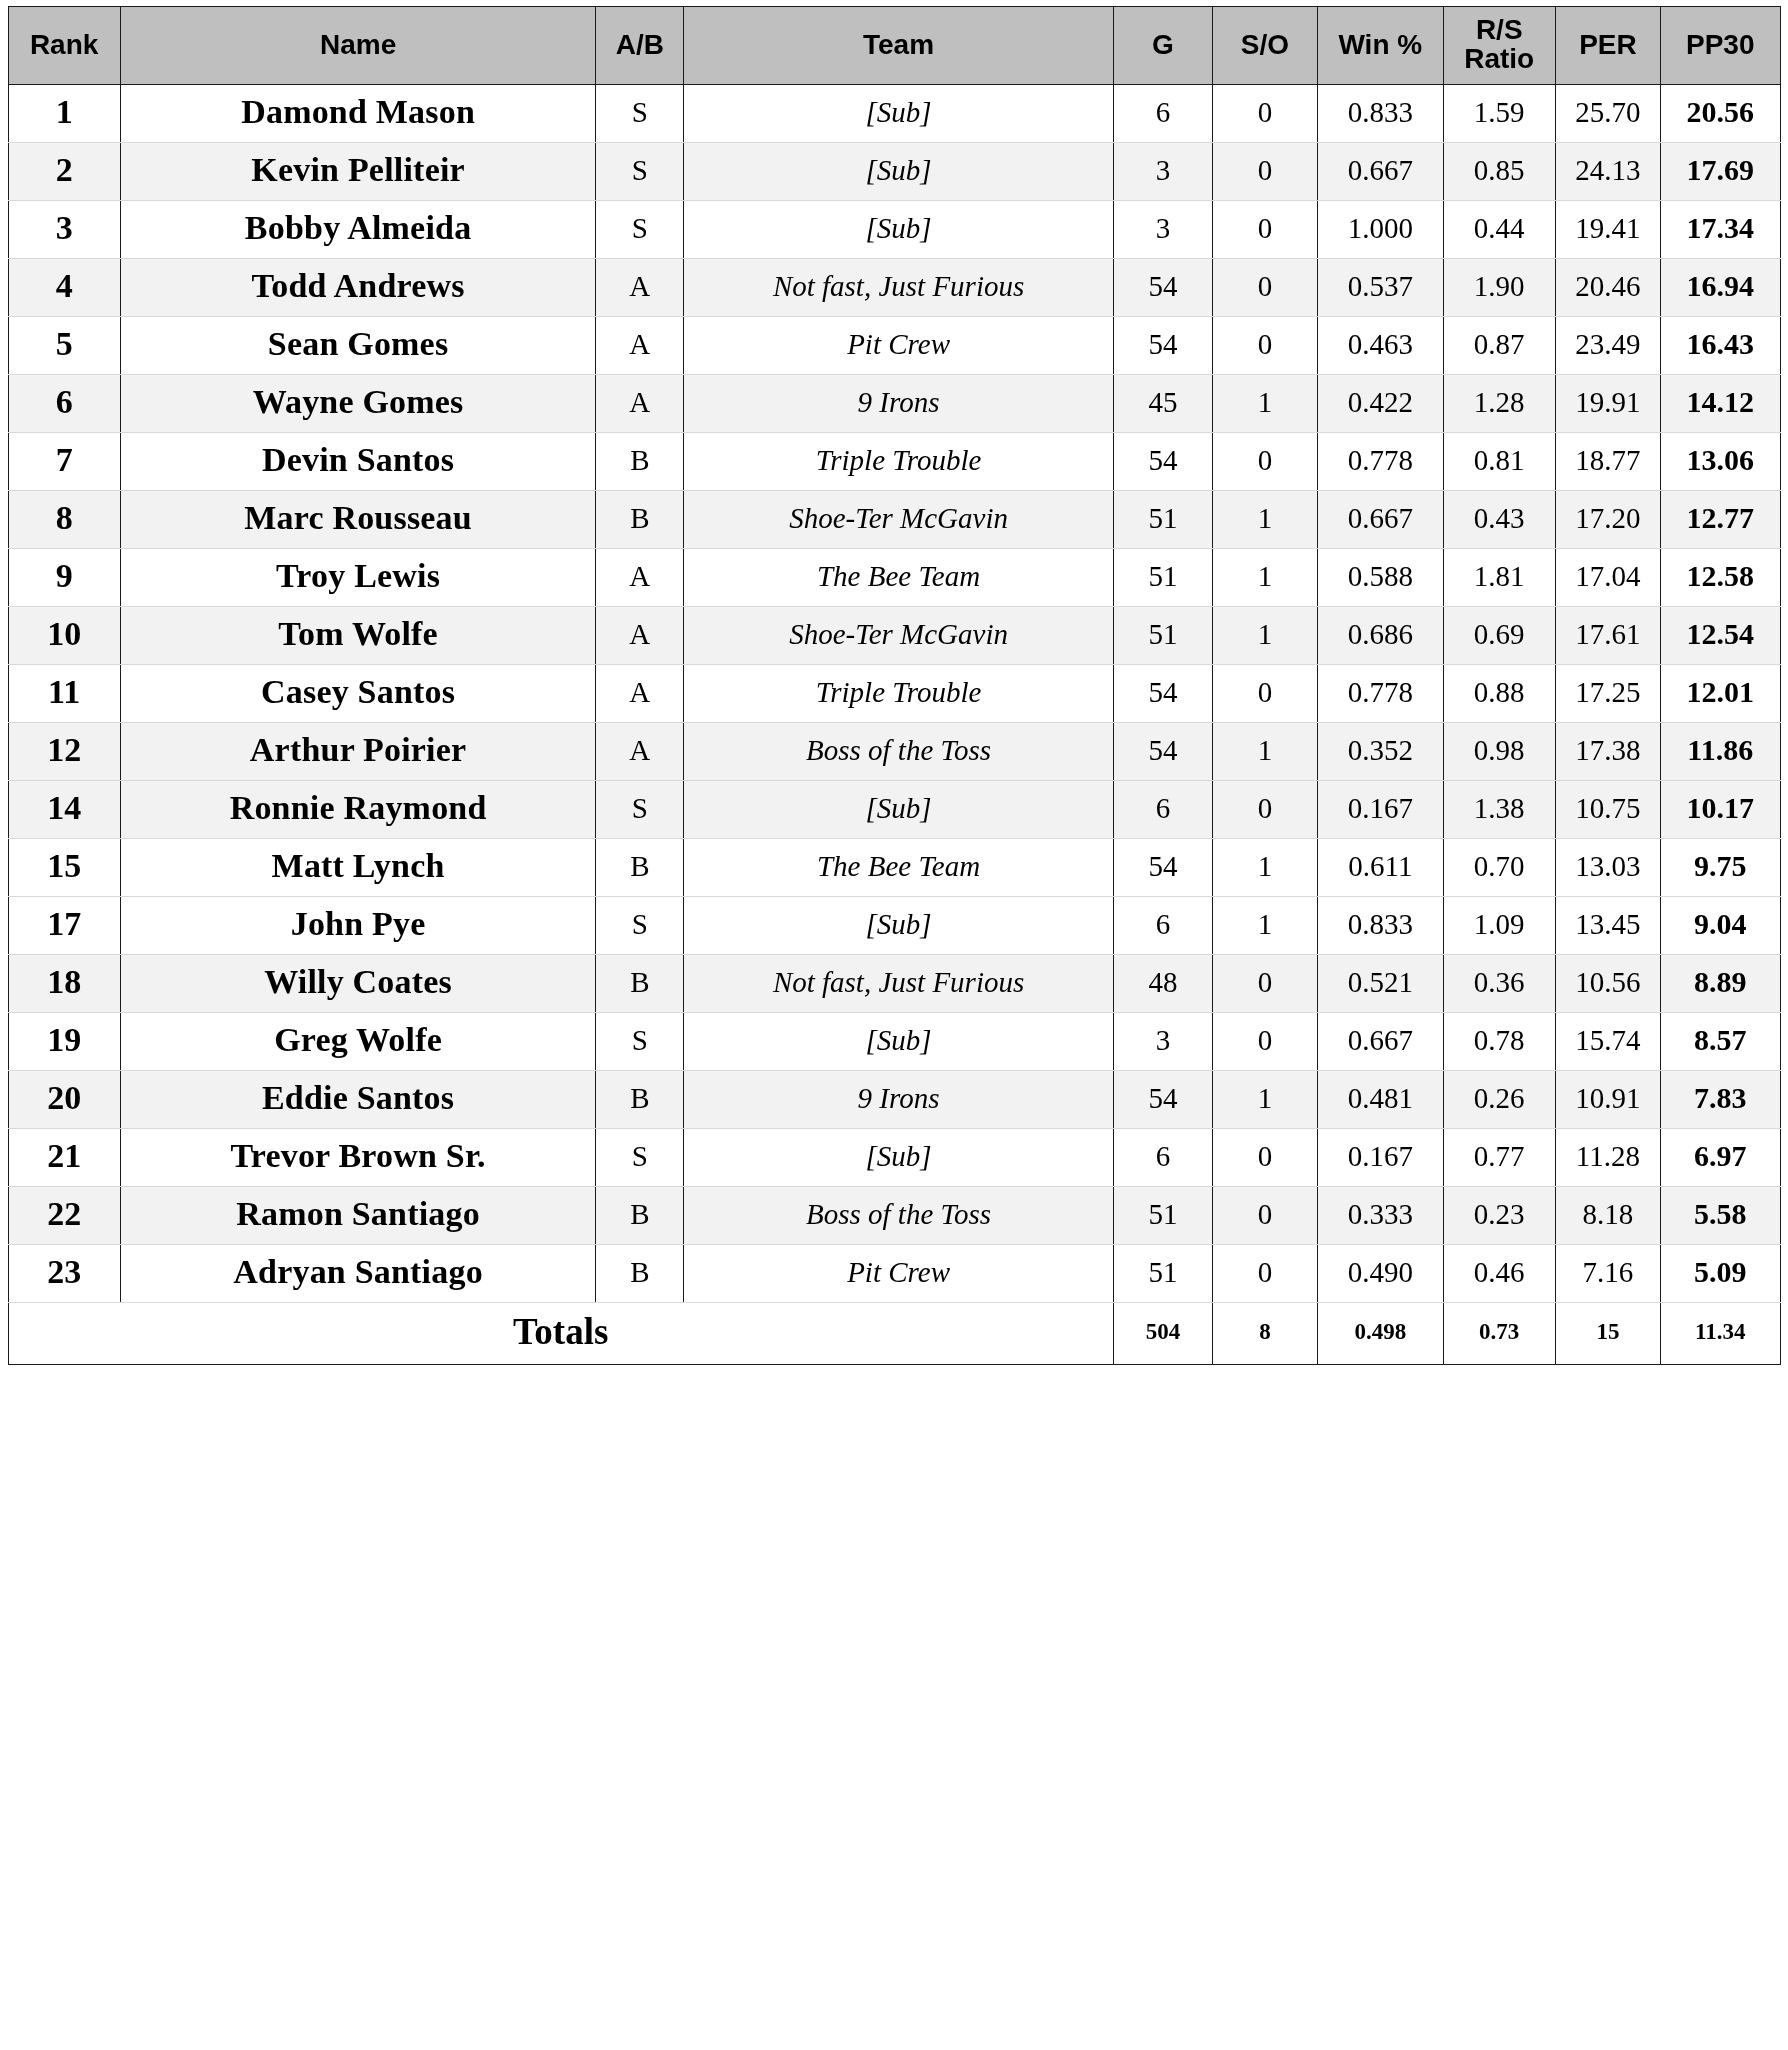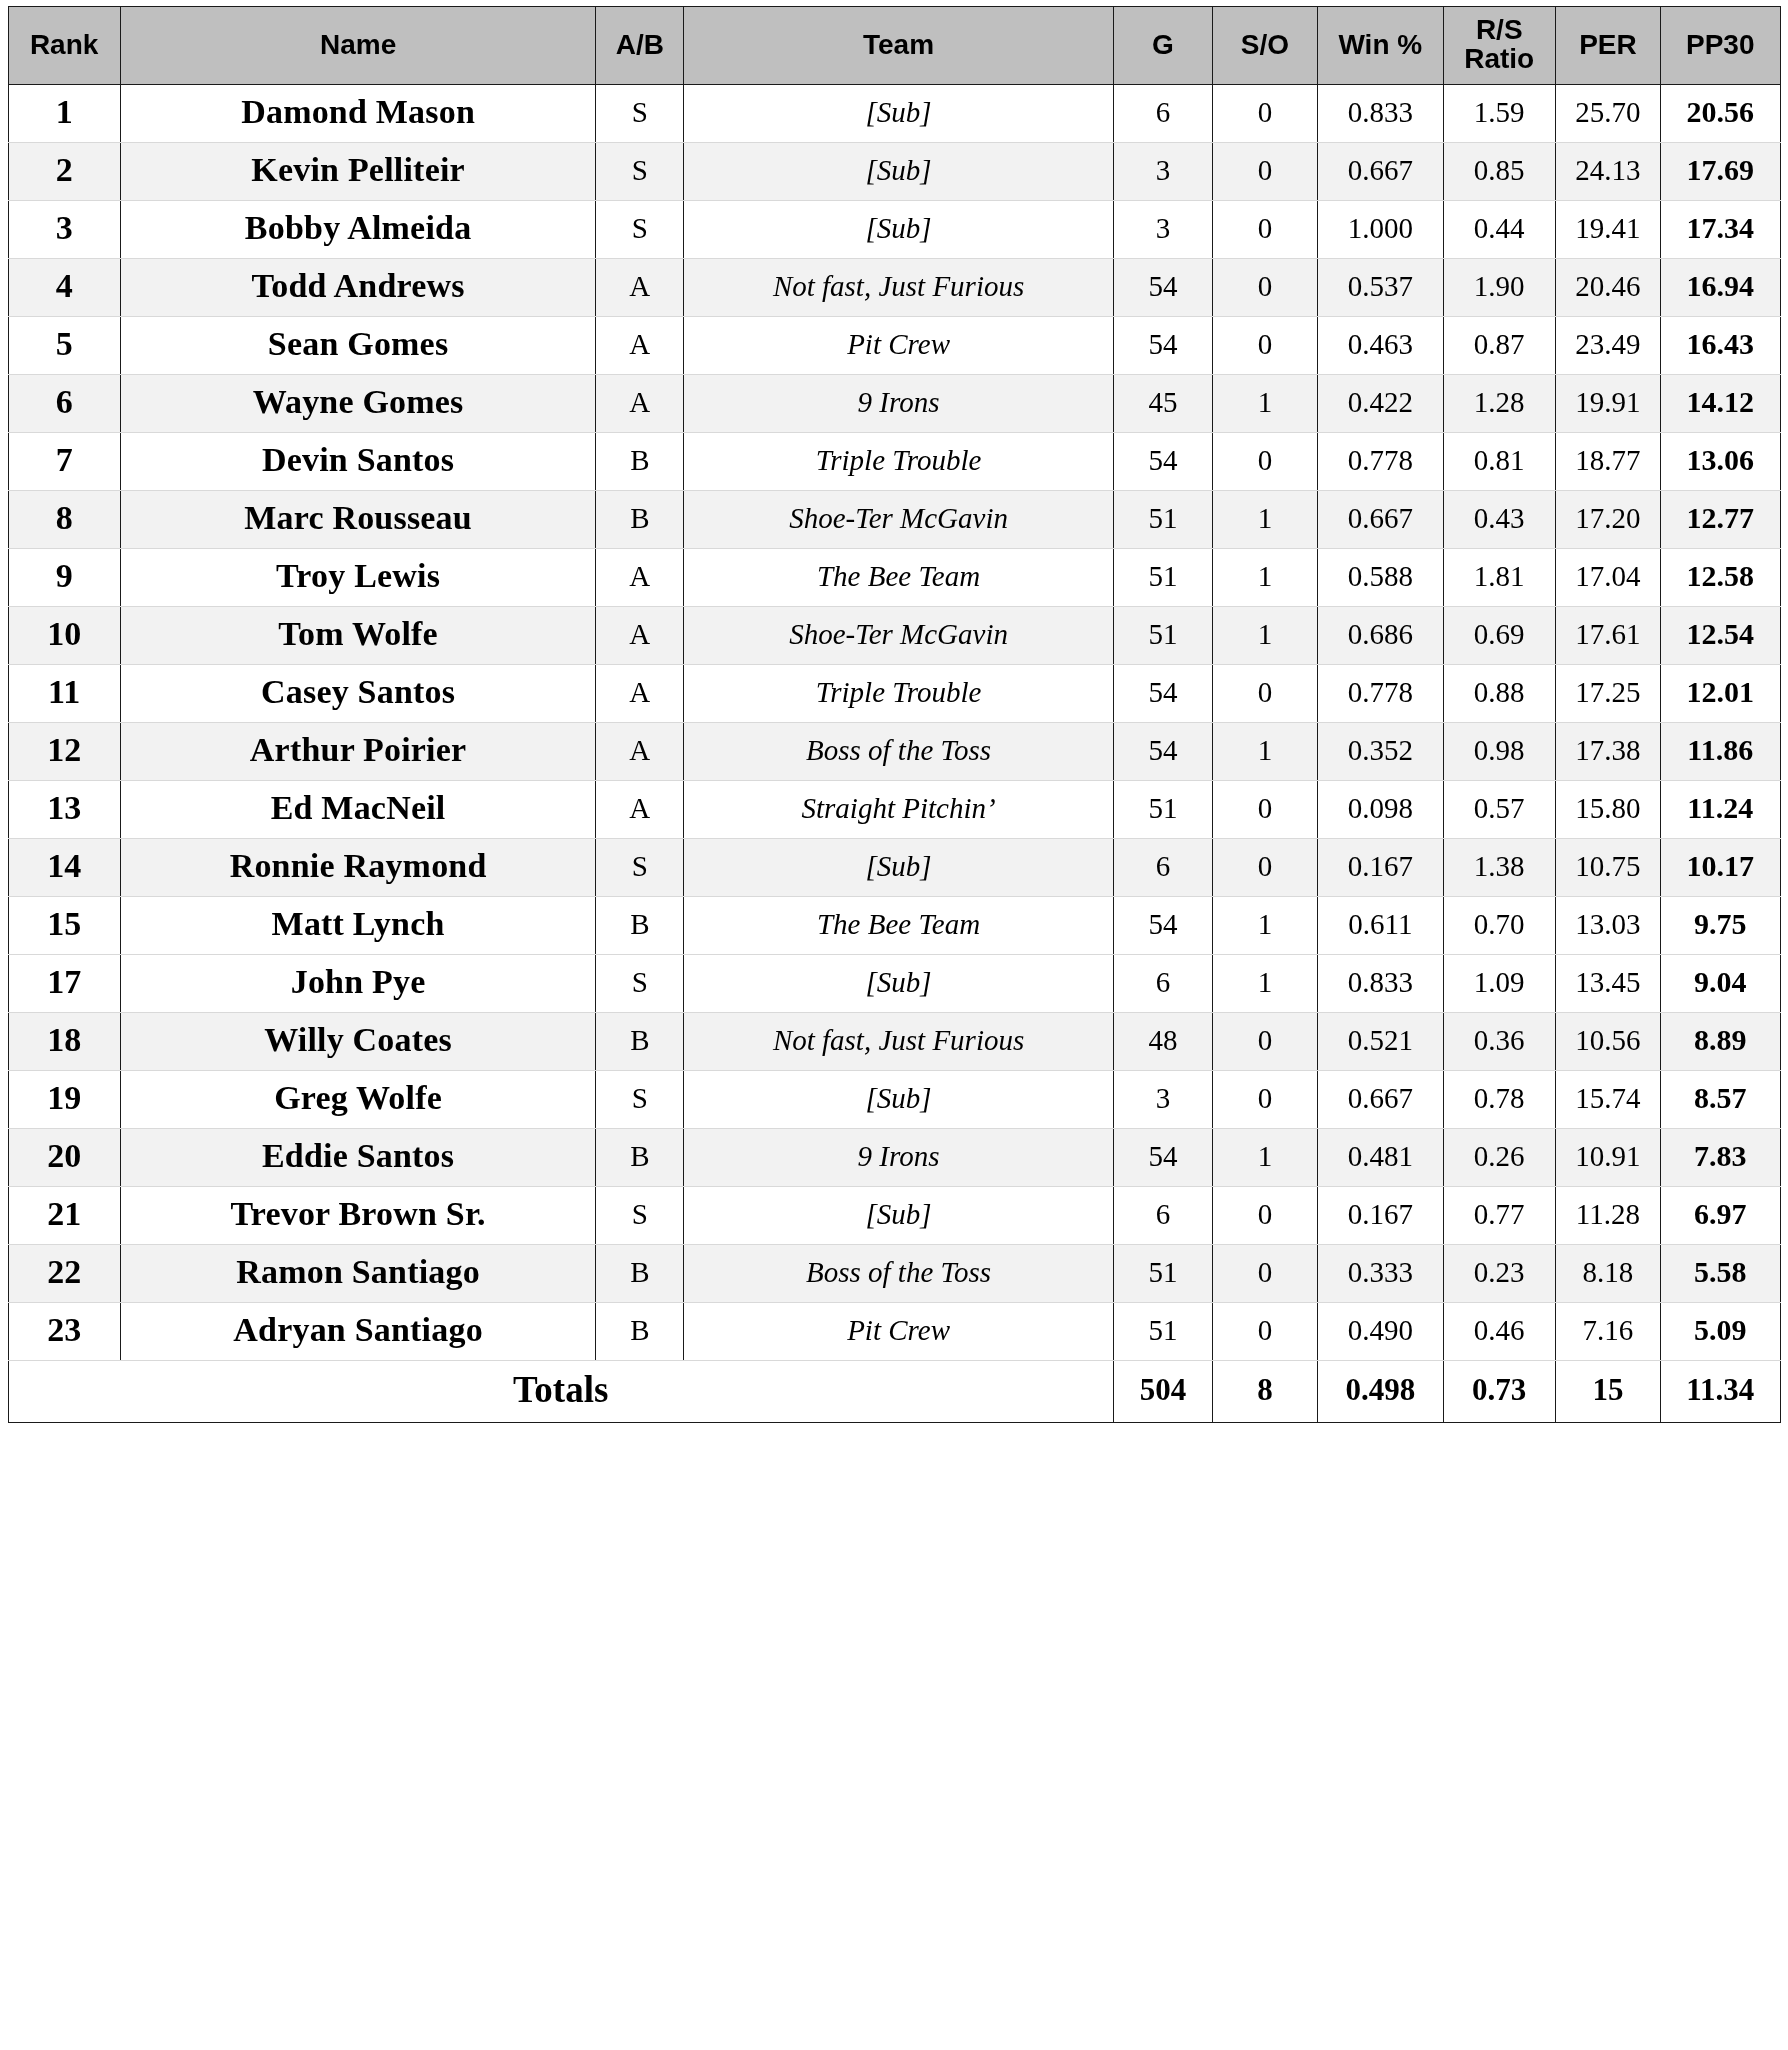--- a/index.html
+++ b/index.html
@@ -274,18 +274,6 @@
           <td class="num">17.38</td>
           <td class="pp30">11.86</td>
         </tr>
-        <tr class="odd">
-          <td class="rank">13</td>
-          <td class="name">Ed MacNeil</td>
-          <td class="ab">A</td>
-          <td class="team">Straight Pitchin’</td>
-          <td class="num">51</td>
-          <td class="num">0</td>
-          <td class="num">0.098</td>
-          <td class="num">0.57</td>
-          <td class="num">15.80</td>
-          <td class="pp30">11.24</td>
-        </tr>
         <tr class="even">
           <td class="rank">14</td>
           <td class="name">Ronnie Raymond</td>

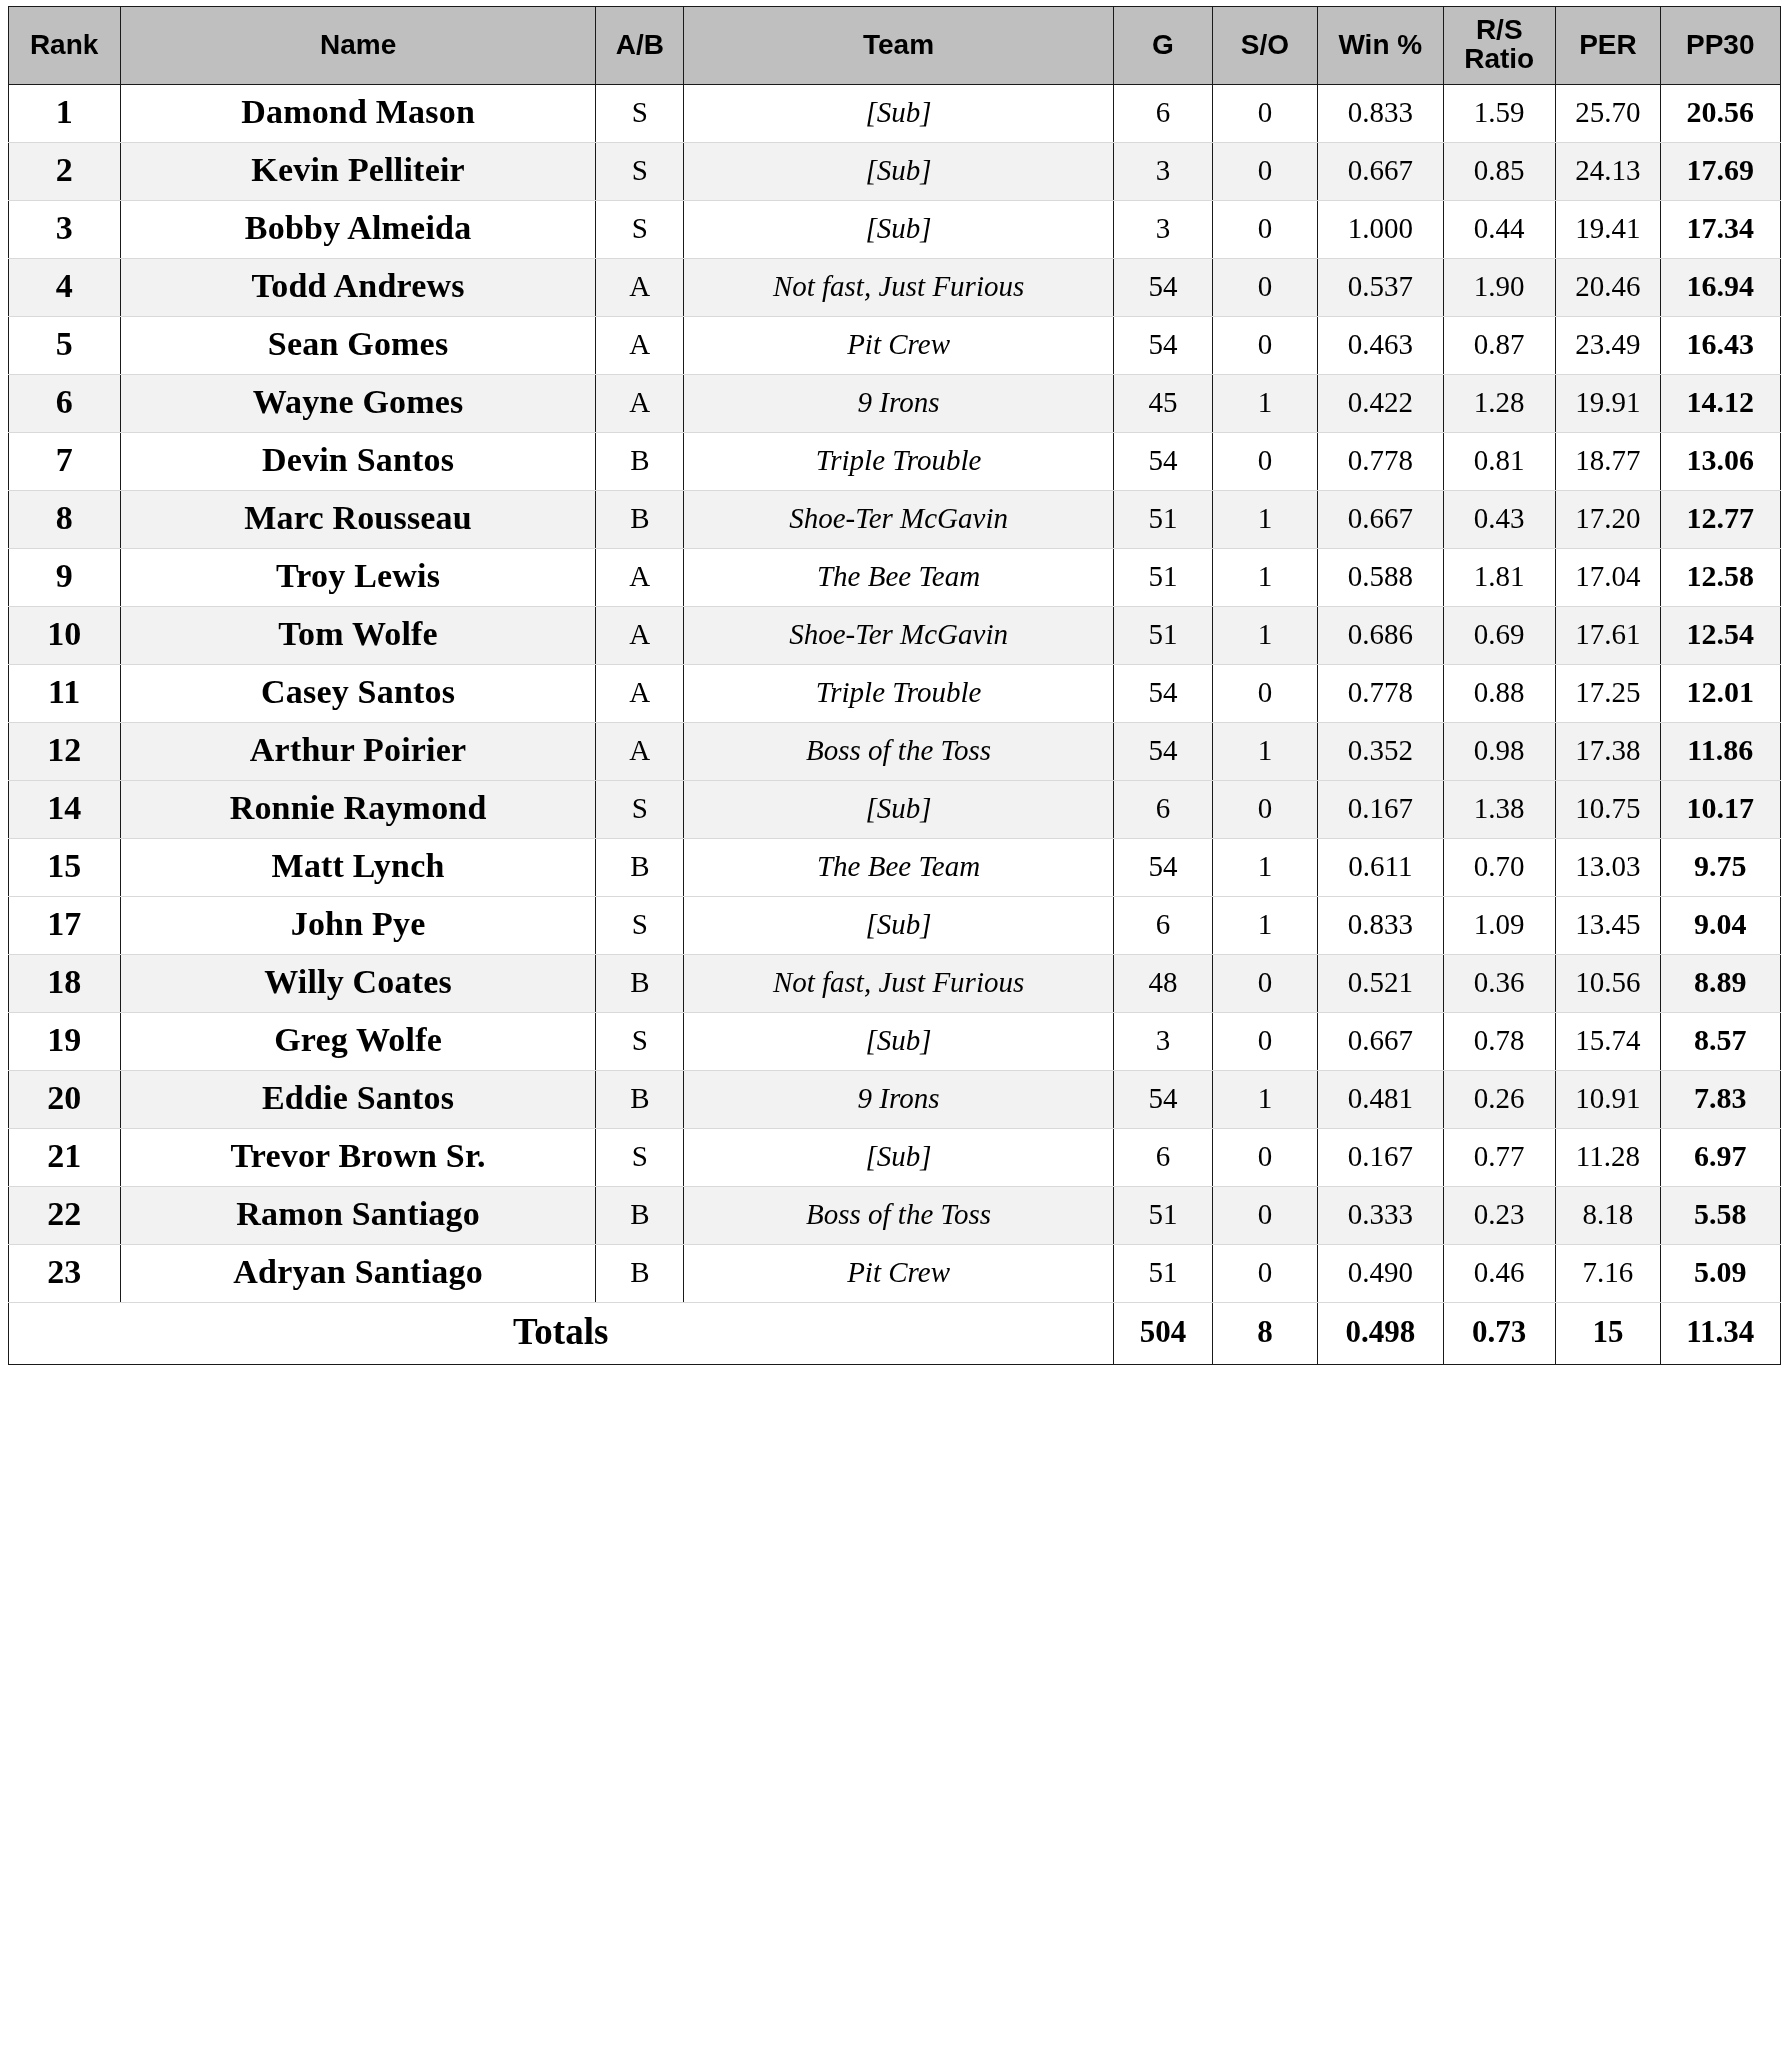--- a/index.html
+++ b/index.html
@@ -83,7 +83,7 @@
   tbody tr.totals td {
     background: #ffffff;
     border-top: 1.9px solid #1a1a1a;
-    font-size: 31px;
+    font-size: 23px;
     height: 62px;
   }
   tbody tr.totals td.totals-label {

